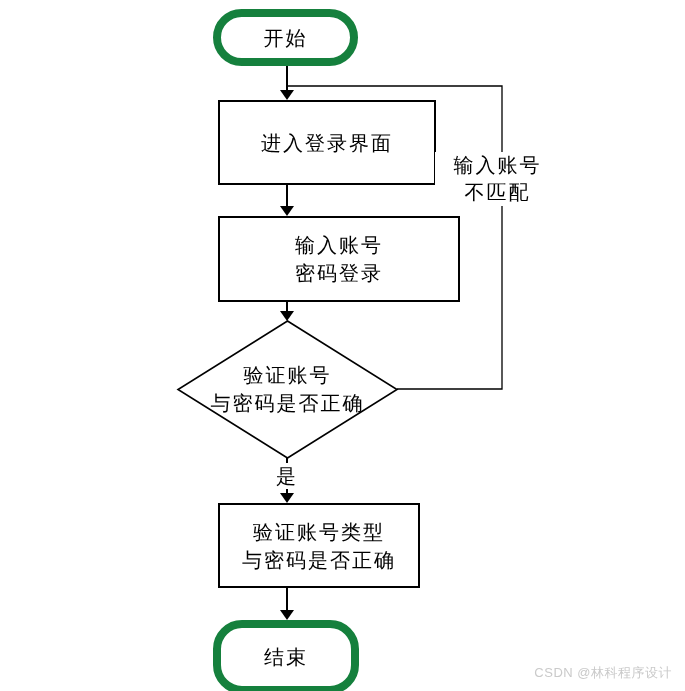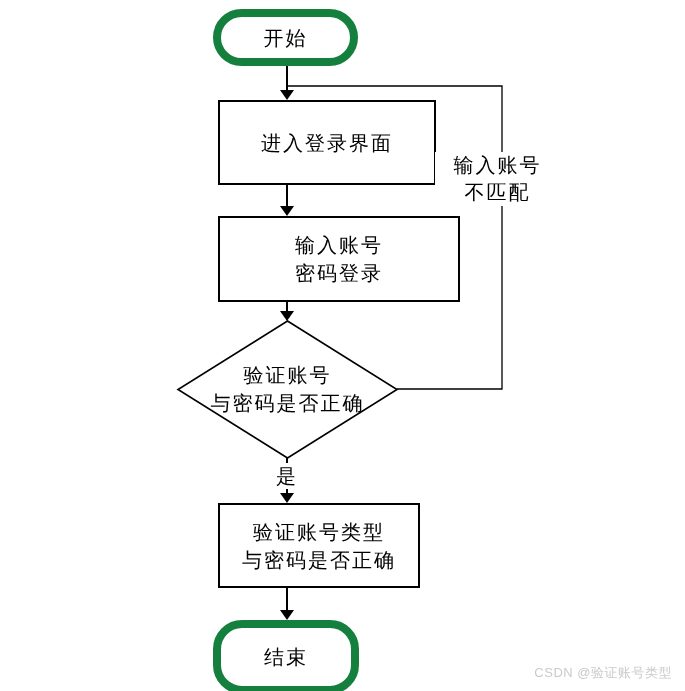--- a/index.html
+++ b/index.html
@@ -131,7 +131,7 @@
     <span>结束</span>
   </div>
 
-  <div class="watermark">CSDN @验证账号类型</div>
+  <div class="watermark">CSDN @林科程序设计</div>
 
 </div>
 

